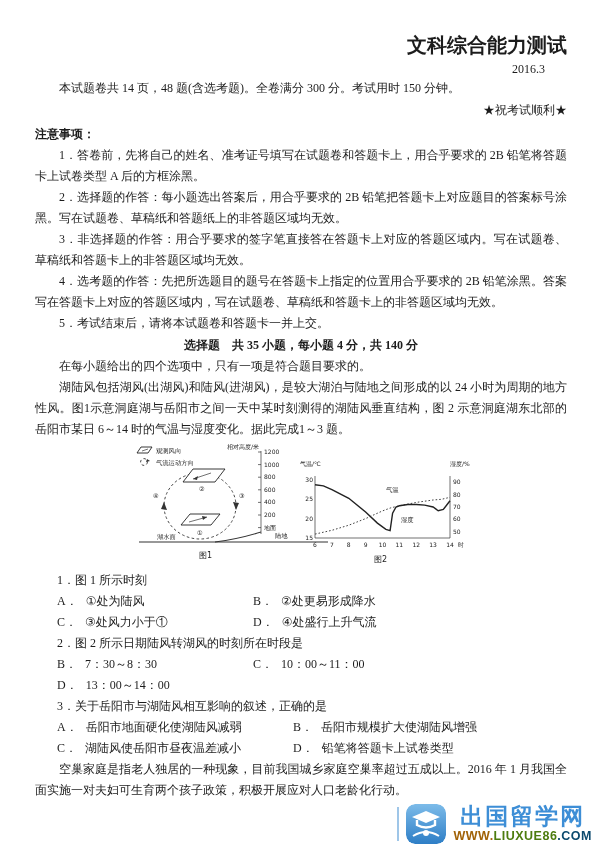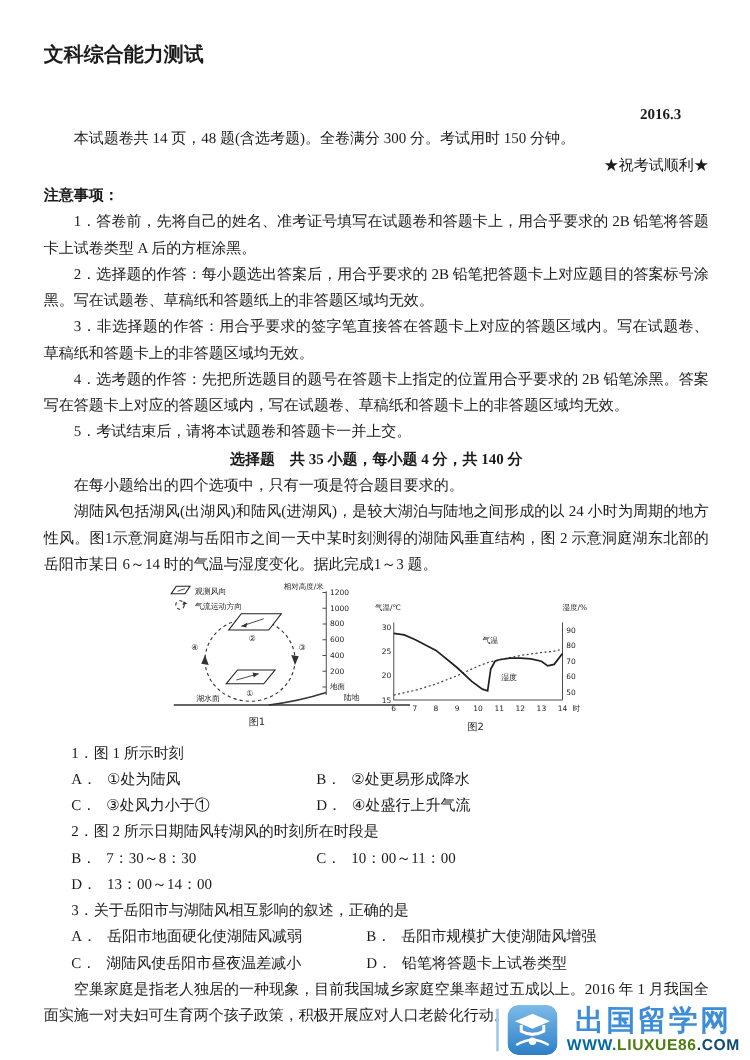--- a/index.html
+++ b/index.html
@@ -11,7 +11,7 @@
   }
   .page{position:absolute;inset:0;background:#ffffff;}
   .content{padding:30px 33px 0 35px;}
-  .title{text-align:left;font-size:16px;font-weight:bold;line-height:30px;margin-bottom:22px;
+  .title{text-align:right;font-size:20px;font-weight:bold;line-height:30px;margin-bottom:0;
          font-family:"Liberation Sans","DejaVu Sans",sans-serif;}
   .date{text-align:right;font-weight:bold;padding-right:22px;line-height:18px;}
   .indent{text-indent:2em;text-align:justify;}

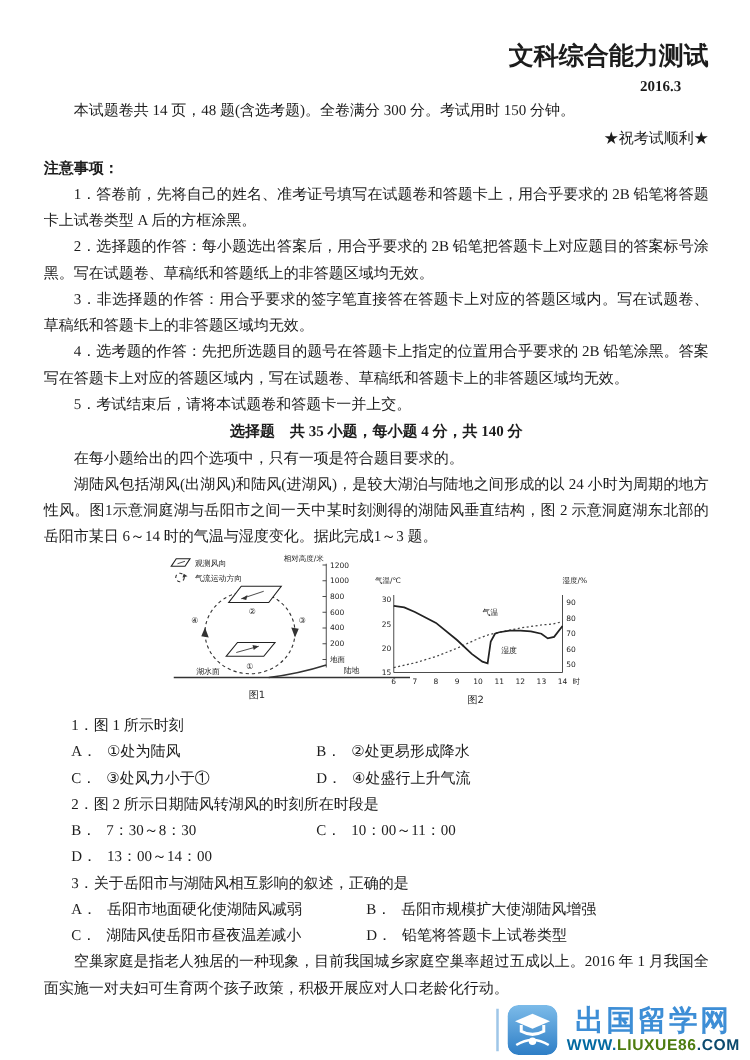--- a/index.html
+++ b/index.html
@@ -13,7 +13,7 @@
   .content{padding:30px 33px 0 35px;}
   .title{text-align:right;font-size:20px;font-weight:bold;line-height:30px;margin-bottom:0;
          font-family:"Liberation Sans","DejaVu Sans",sans-serif;}
-  .date{text-align:right;font-weight:bold;padding-right:22px;line-height:18px;}
+  .date{text-align:right;font-weight:normal;padding-right:22px;line-height:18px;}
   .indent{text-indent:2em;text-align:justify;}
   .wish{text-align:right;margin:1px 0 3px 0;}
   .notes-head{font-weight:bold;}

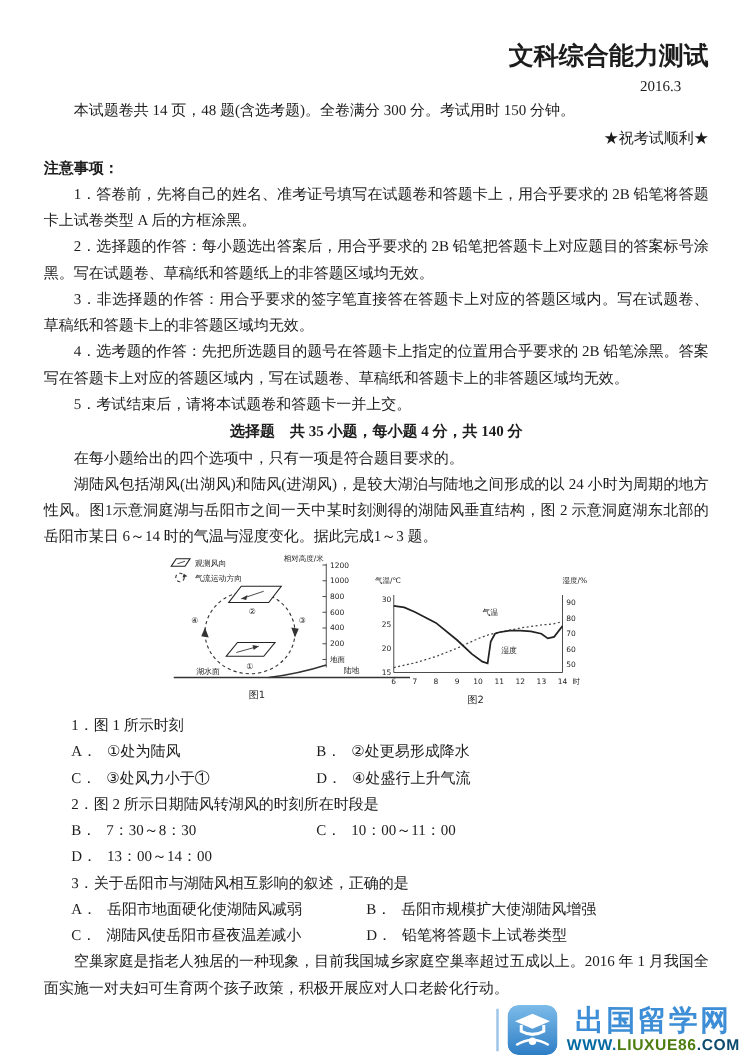--- a/index.html
+++ b/index.html
@@ -208,7 +208,7 @@
     </svg>
     <div class="wm-text">
       <div class="wm-name" style="color: rgb(61, 142, 214);">出国留学网</div>
-      <div class="wm-url"><span style="color: #0369a1;">WWW.</span><span style="color: #4d7c0f;">LIUXUE86</span><span style="color: #0c4a6e;">.COM</span></div>
+      <div class="wm-url"><span style="color: #a16207;">WWW.</span><span style="color: #4d7c0f;">LIUXUE86</span><span style="color: #0c4a6e;">.COM</span></div>
     </div>
   </div>
 </div>

